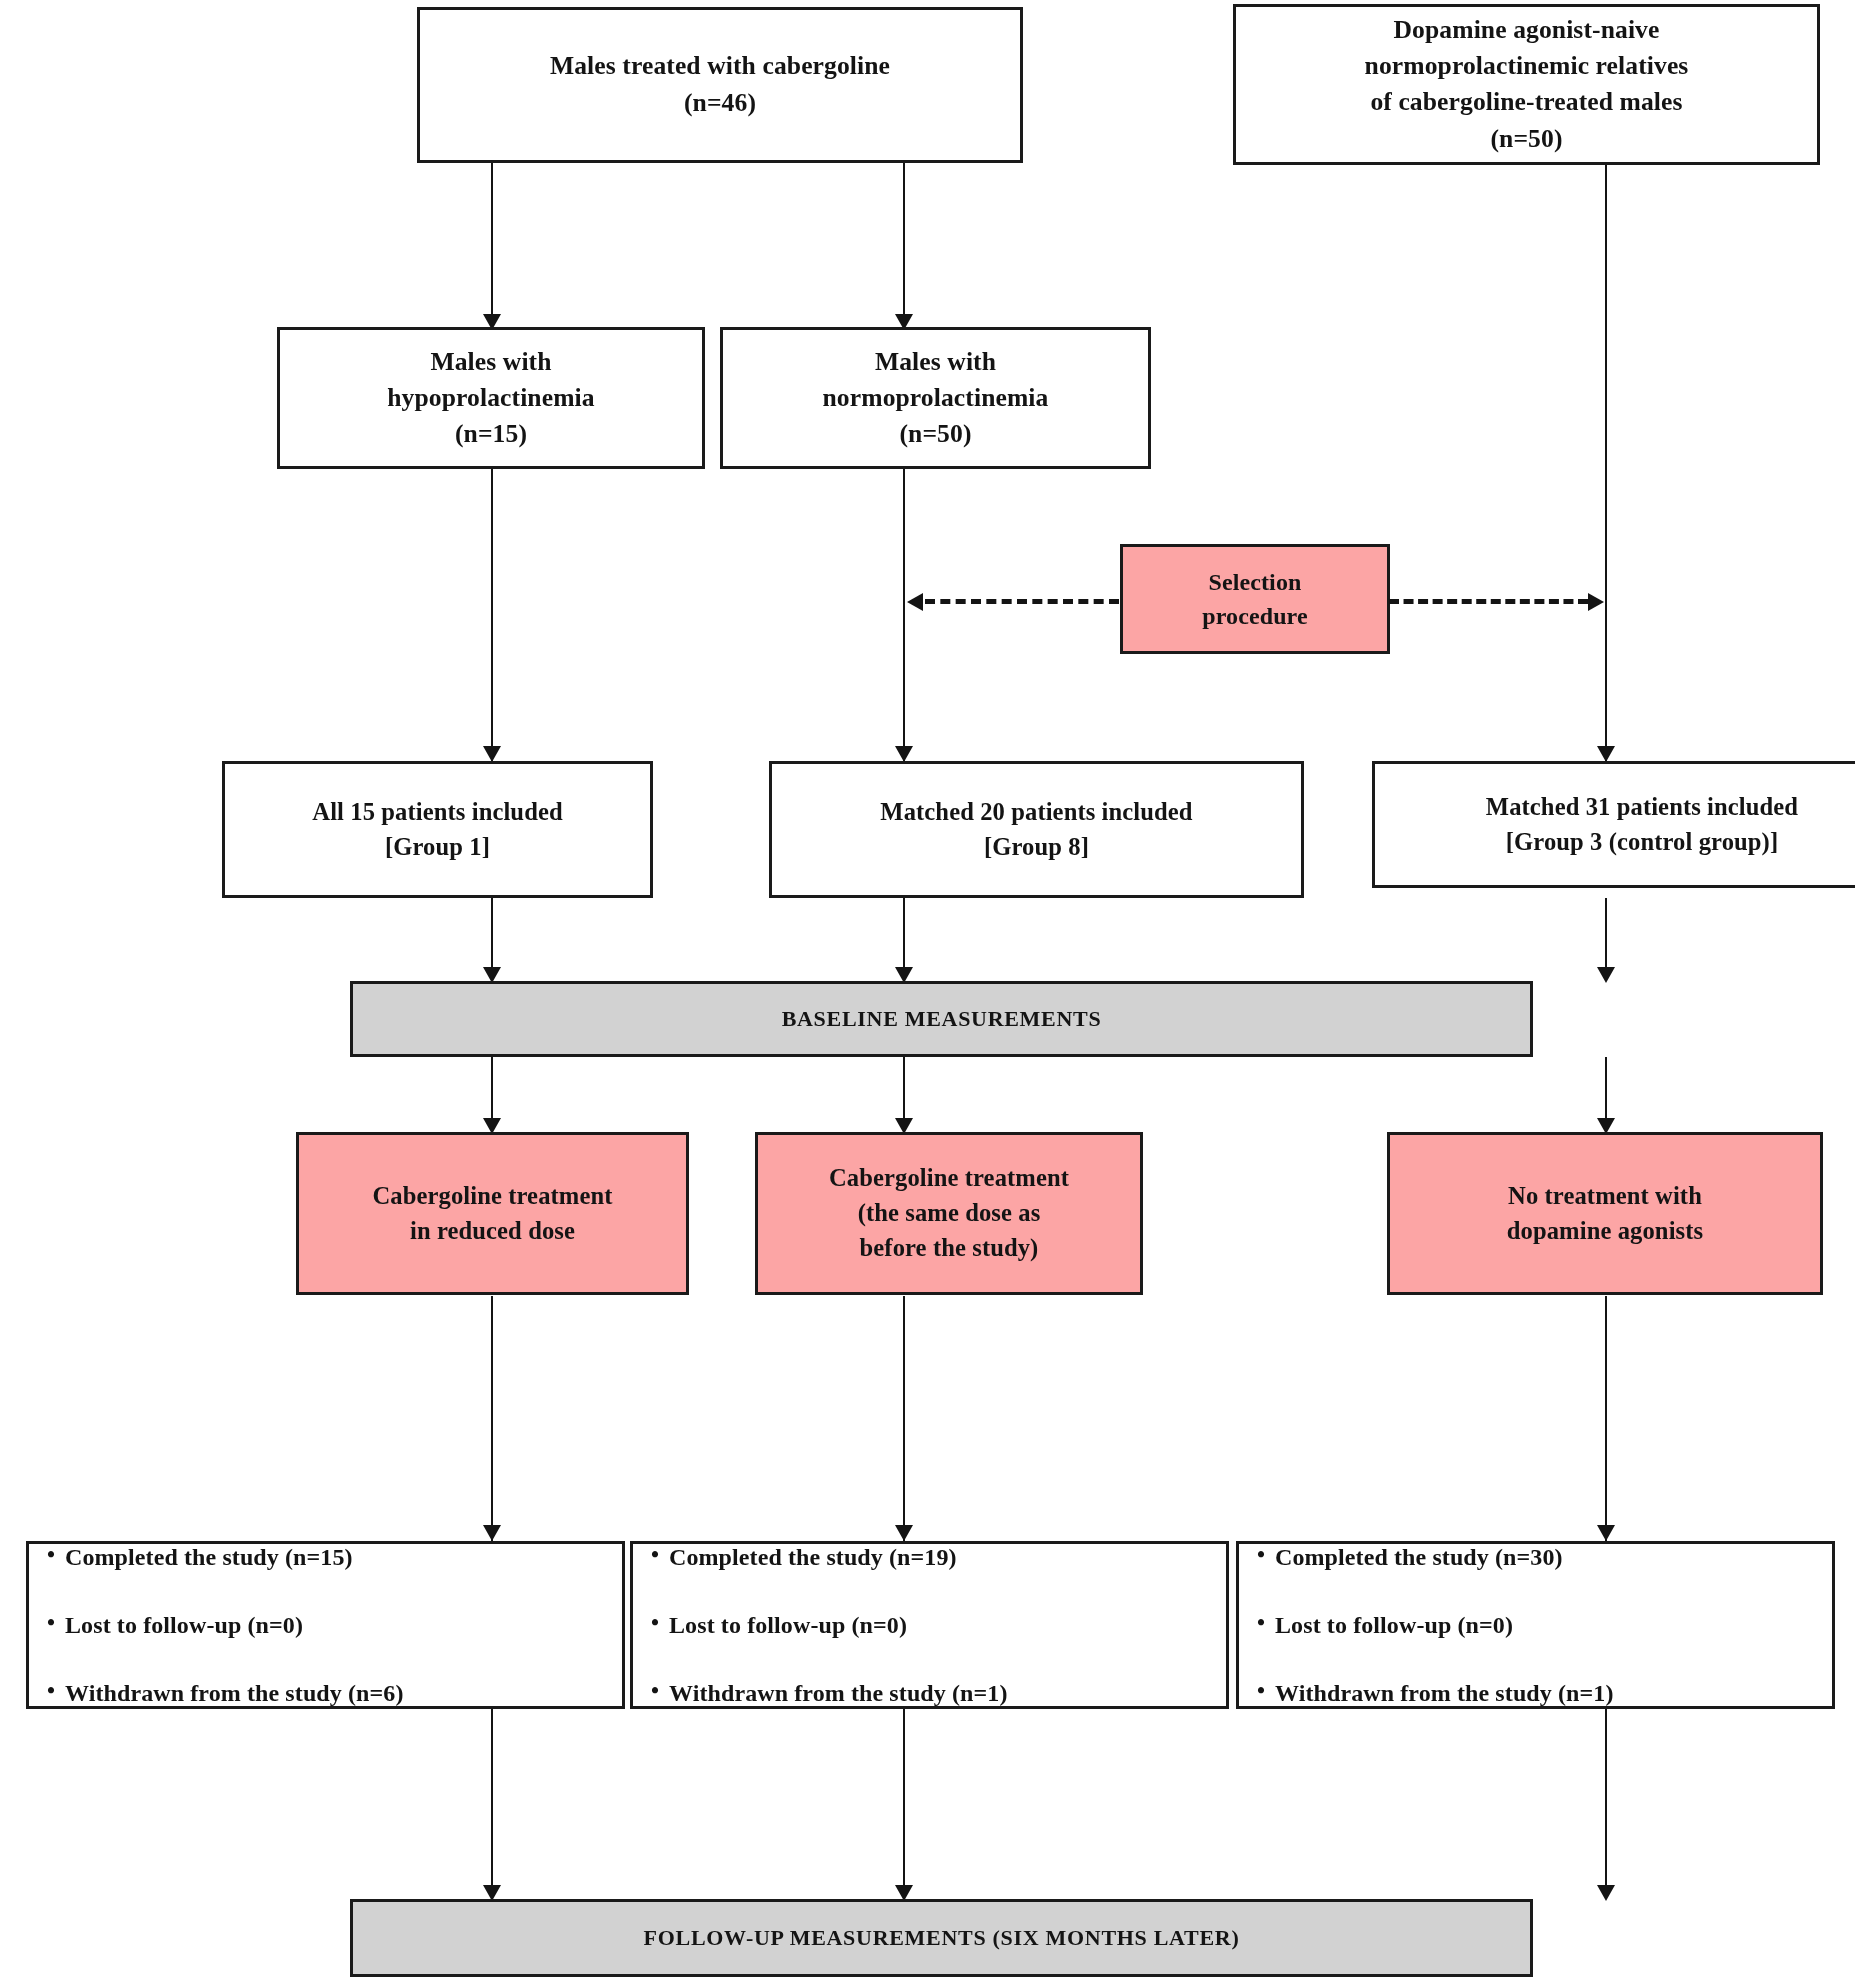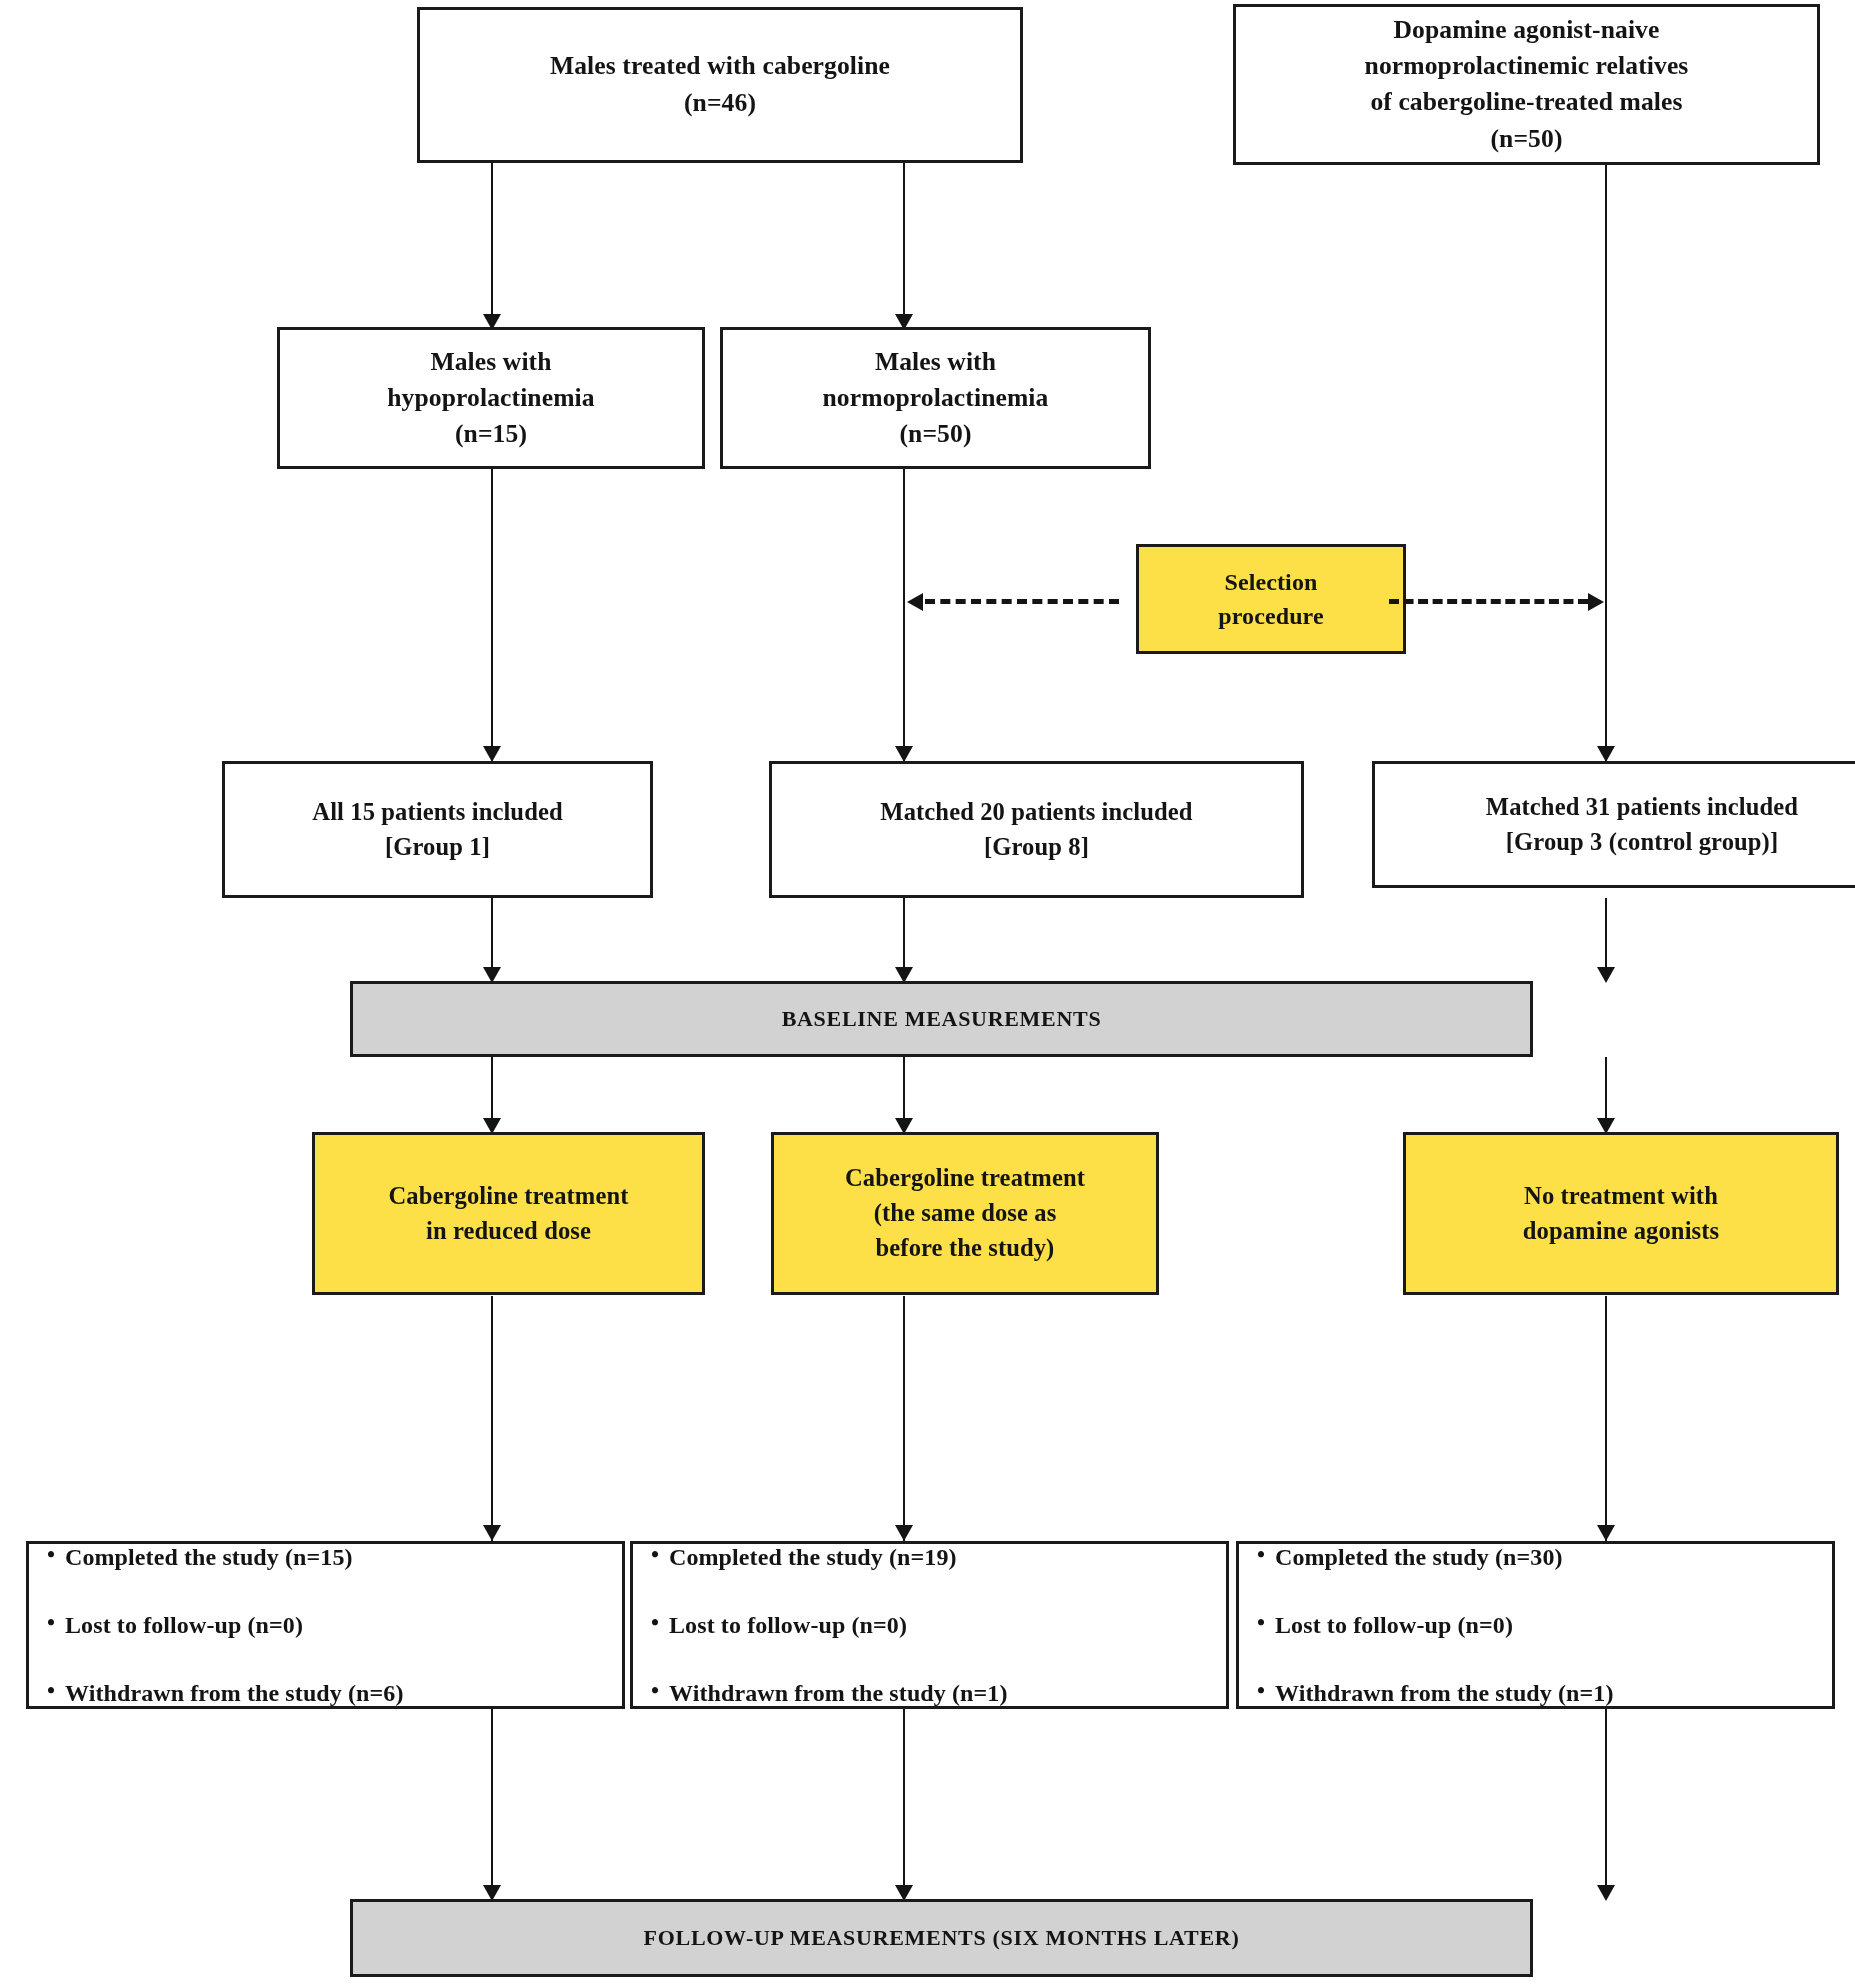--- a/index.html
+++ b/index.html
@@ -35,7 +35,7 @@
     letter-spacing: 0.1px;
     padding: 3.8px 6.6px;
   }
-  .node.shaded { background: #fde047; margin-left: 16px; }
+  .node.shaded { background: #fca5a5; }
   .node .ln { display: block; white-space: nowrap; }
 
   

